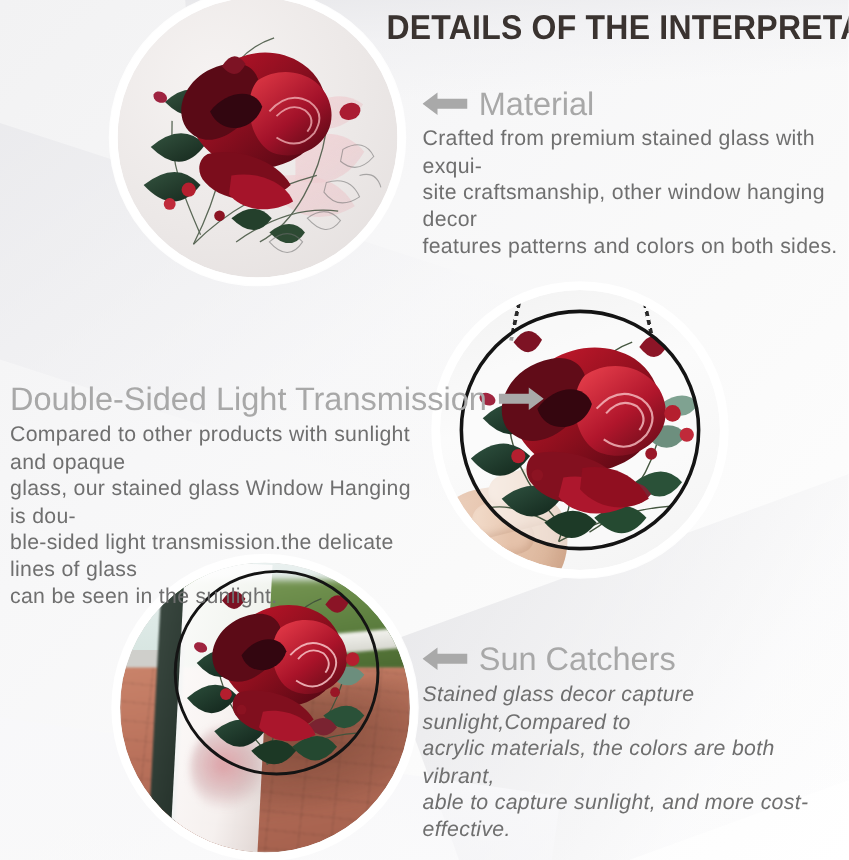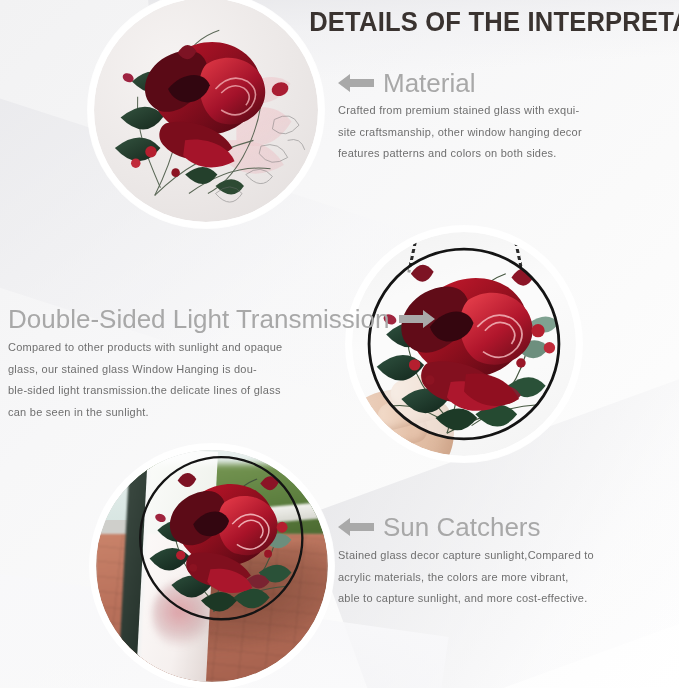--- a/index.html
+++ b/index.html
@@ -172,7 +172,7 @@
   .arrow-icon { display: block; flex: 0 0 auto; }
   .section-body {
     color: #6f6f6f;
-    font-size: 11px;
+    font-size: 17px;
     line-height: 21.5px;
     letter-spacing: 0.25px;
   }

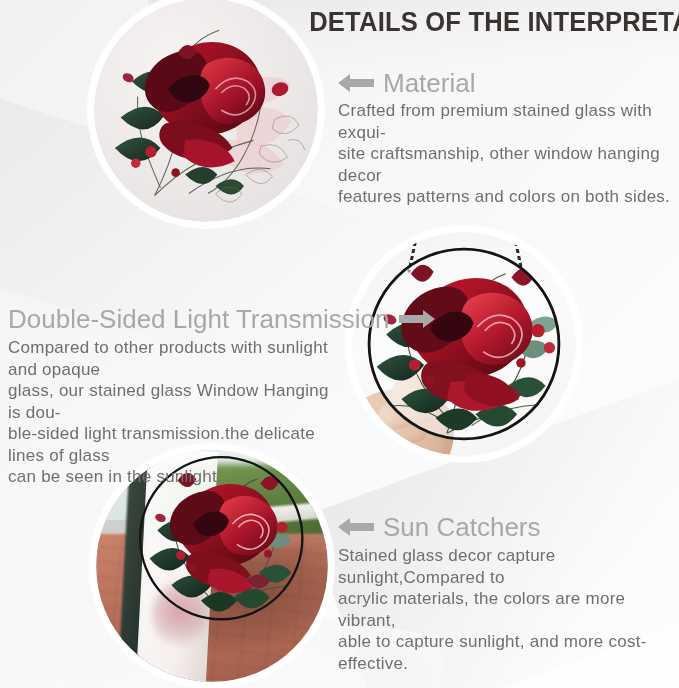--- a/index.html
+++ b/index.html
@@ -185,7 +185,7 @@
   #block-transmission .section-body { margin-top: 5px; }
 
   #block-suncatcher   { position: absolute; top: 514px; left: 338px; width: 340px; }
-  #block-suncatcher .section-body { margin-top: 5px; }
+  #block-suncatcher .section-body { margin-top: 5px; font-style: italic; }
 </style>
 </head>
 <body>

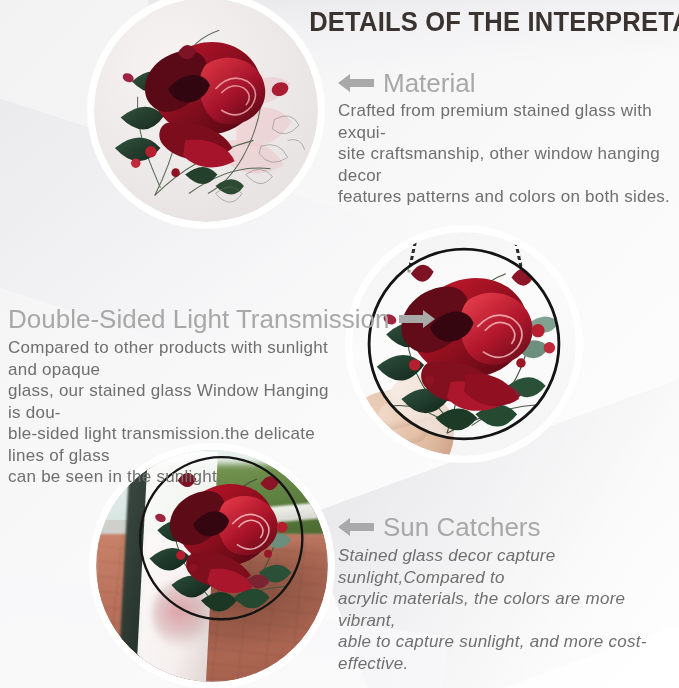--- a/index.html
+++ b/index.html
@@ -490,7 +490,7 @@
     </div>
     <div class="section-body">
       <p>Stained glass decor capture sunlight,Compared to</p>
-      <p>acrylic materials, the colors are more vibrant,</p>
+      <p>acrylic materials, the colors are both vibrant,</p>
       <p>able to capture sunlight, and more cost-effective.</p>
     </div>
   </div>

